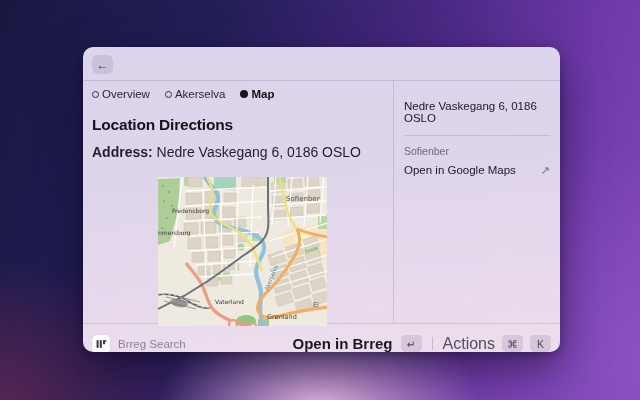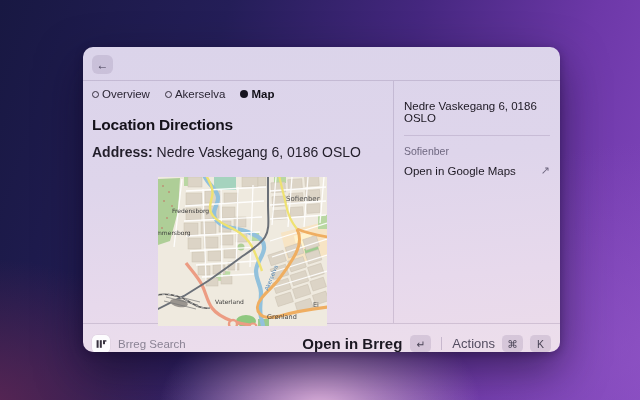--- a/index.html
+++ b/index.html
@@ -42,7 +42,7 @@
   .panel-label { font-size:10.5px; color:#6f6880; }
   .panel-value { font-size:11.5px; color:#1c1822; margin-top:6px; }
   .panel-divider { border:none; border-top:1px solid rgba(98,78,120,.18); margin:11px 0 9px; }
-  .dir-row { display:flex; align-items:center; justify-content:space-between; margin-top:7px; cursor:pointer; }
+  .dir-row { display:flex; justify-content:space-between; margin-top:7px; cursor:pointer; }
   .dir-action { font-size:11.5px; font-weight:500; color:#1c1822; }
   .ext-icon { font-size:11px; color:#6f6880; }
   .win-footer {

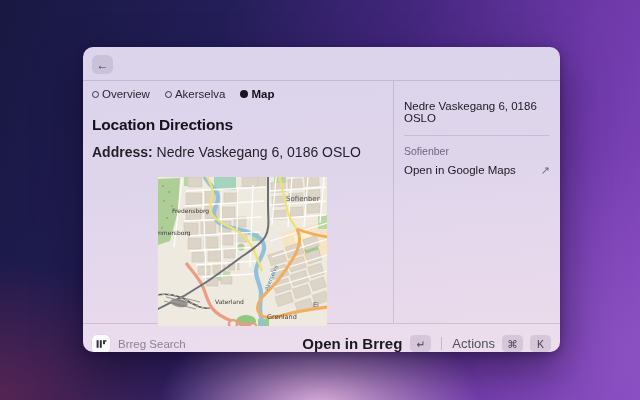--- a/index.html
+++ b/index.html
@@ -63,7 +63,7 @@
     display:flex; align-items:center; justify-content:center;
   }
   .footer-sep { width:1px; height:13px; background:rgba(70,50,100,.22); margin:0 2px; }
-  .actions-label { font-size:13px; color:#534d60; }
+  .actions-label { font-size:16px; color:#534d60; }
   .actions-group { display:flex; align-items:center; gap:7px; cursor:pointer; }
   text { font-family:"DejaVu Sans", sans-serif; }
 </style>

